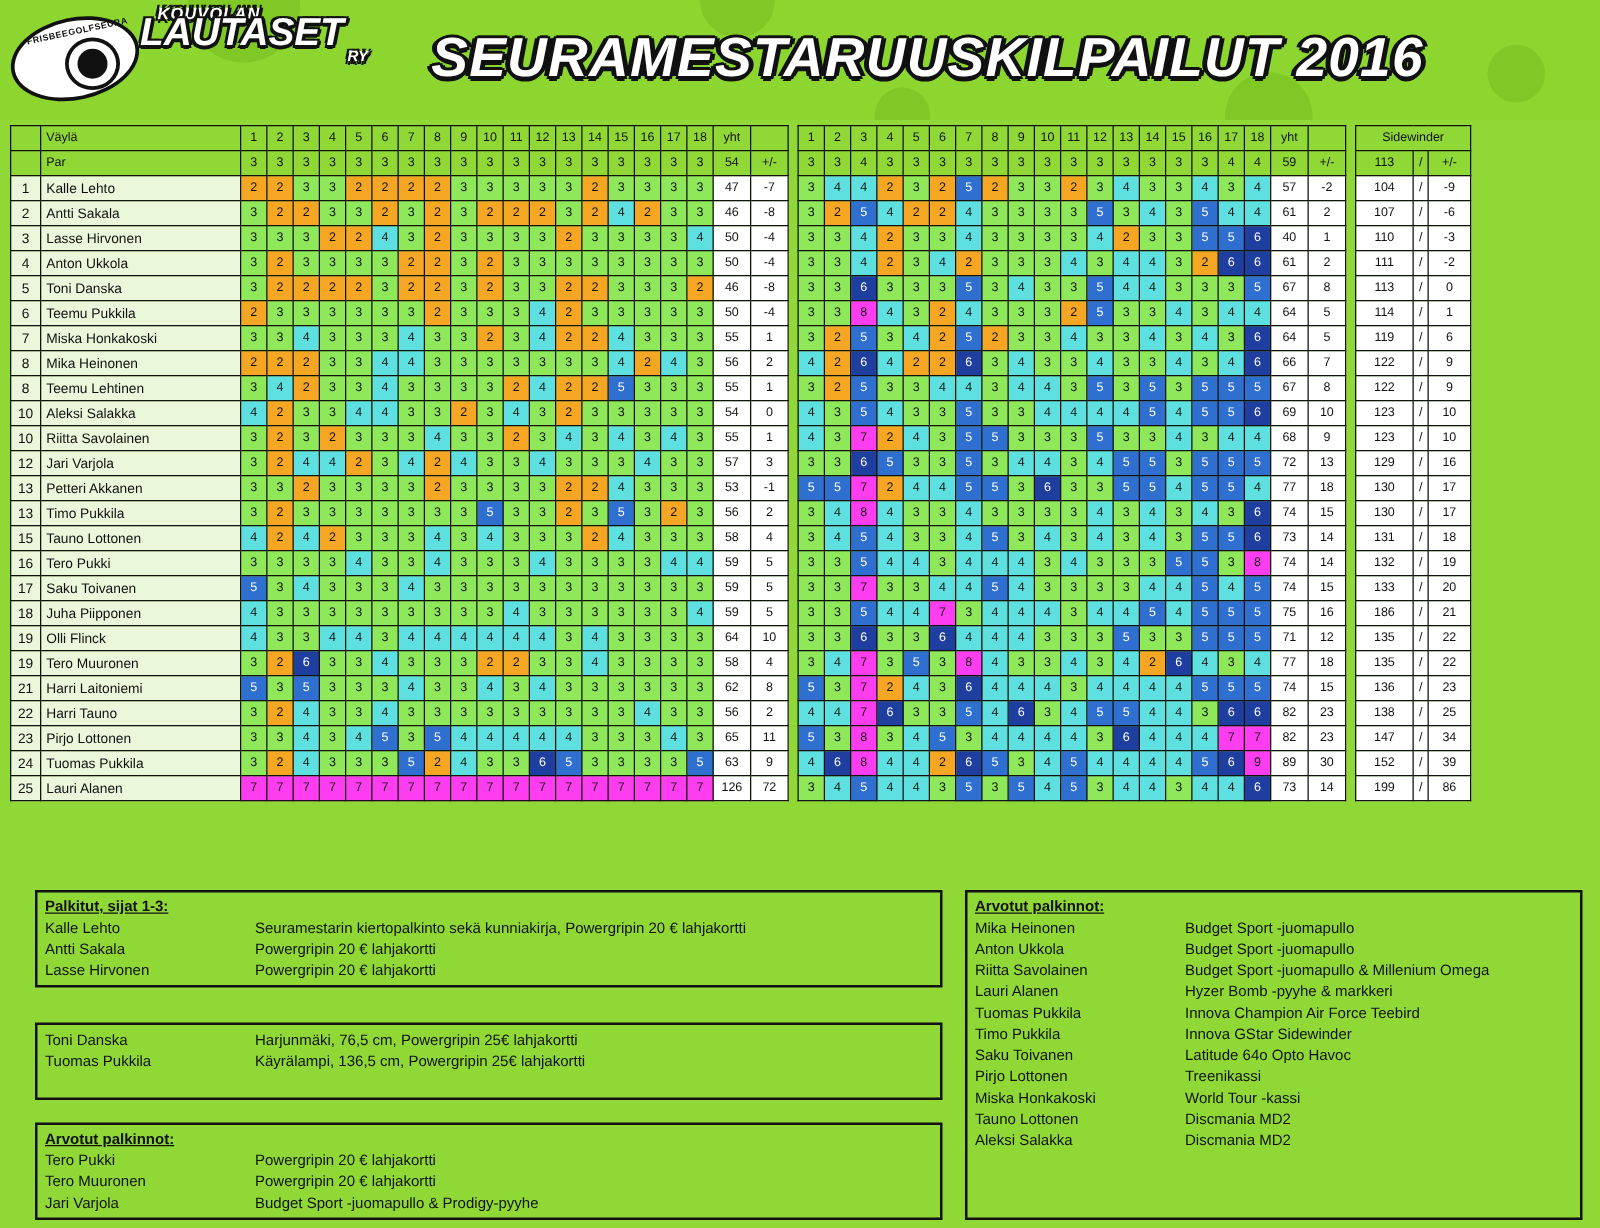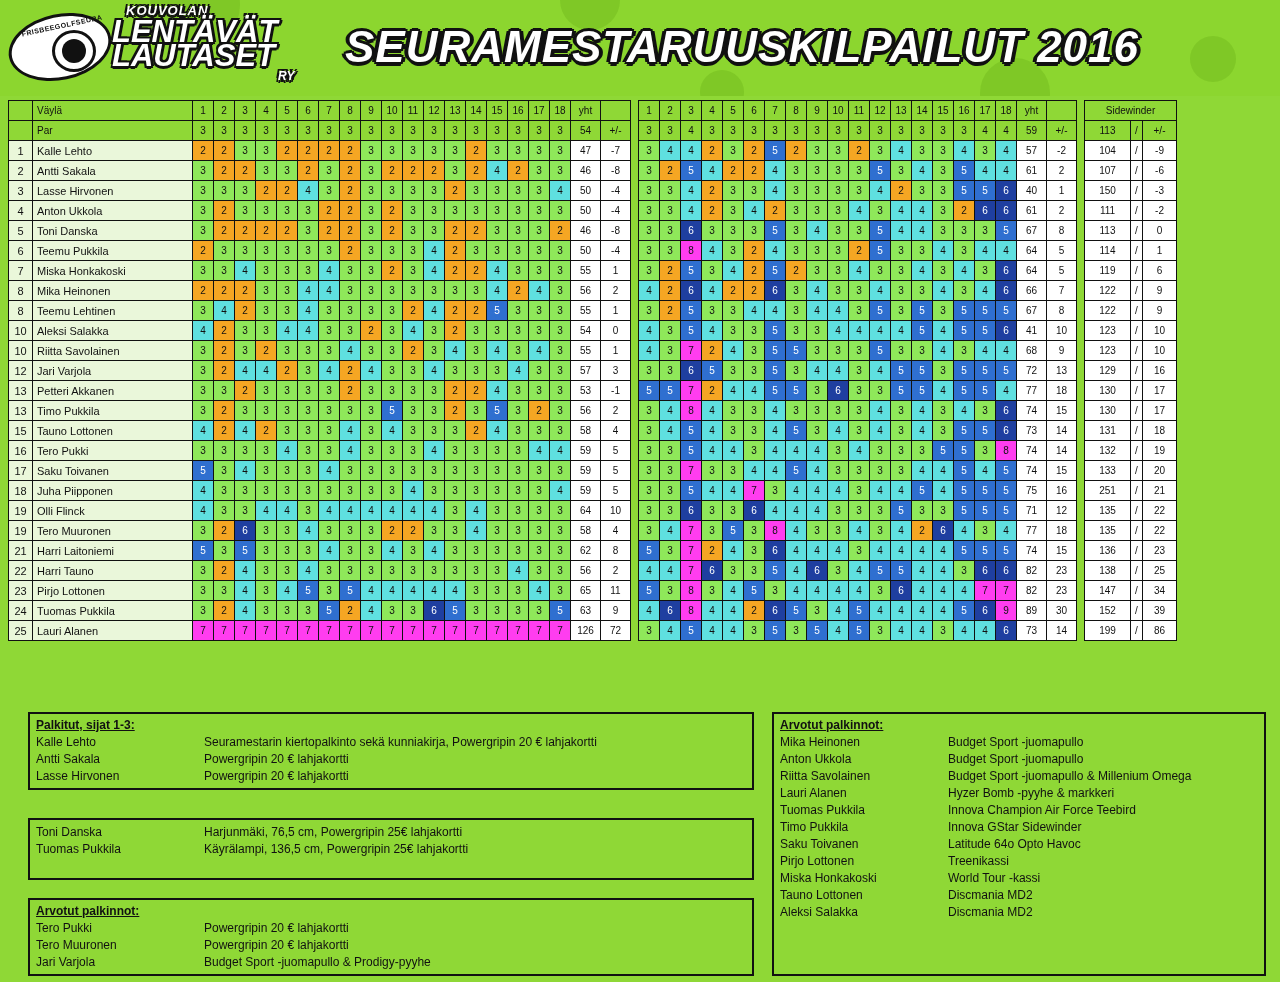--- a/index.html
+++ b/index.html
@@ -141,7 +141,6 @@
 
   <div id="club-name">
     <span class="l1">KOUVOLAN</span>
-    <span class="l2">LENTÄVÄT</span>
     <span class="l3">LAUTASET</span>
     <span class="l4">RY</span>
   </div>

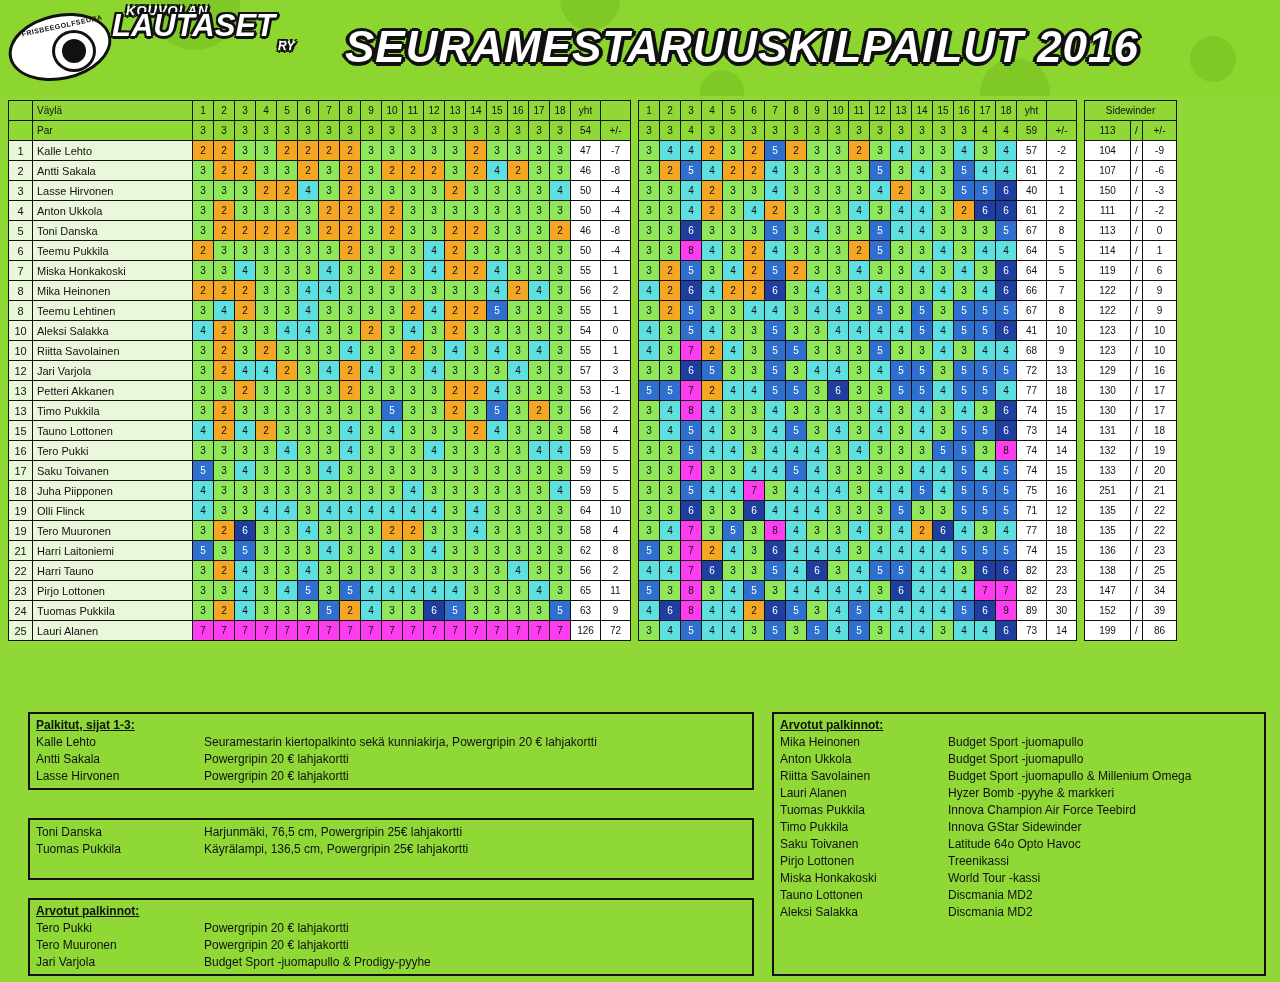--- a/index.html
+++ b/index.html
@@ -392,7 +392,7 @@
           <td class="yht w-yht">40</td>
           <td class="pm w-pm">1</td>
           <td class="gap"></td>
-          <td class="fin w-tot">150</td>
+          <td class="fin w-tot">110</td>
           <td class="fin w-slash">/</td>
           <td class="fin w-final">-3</td>
         </tr>

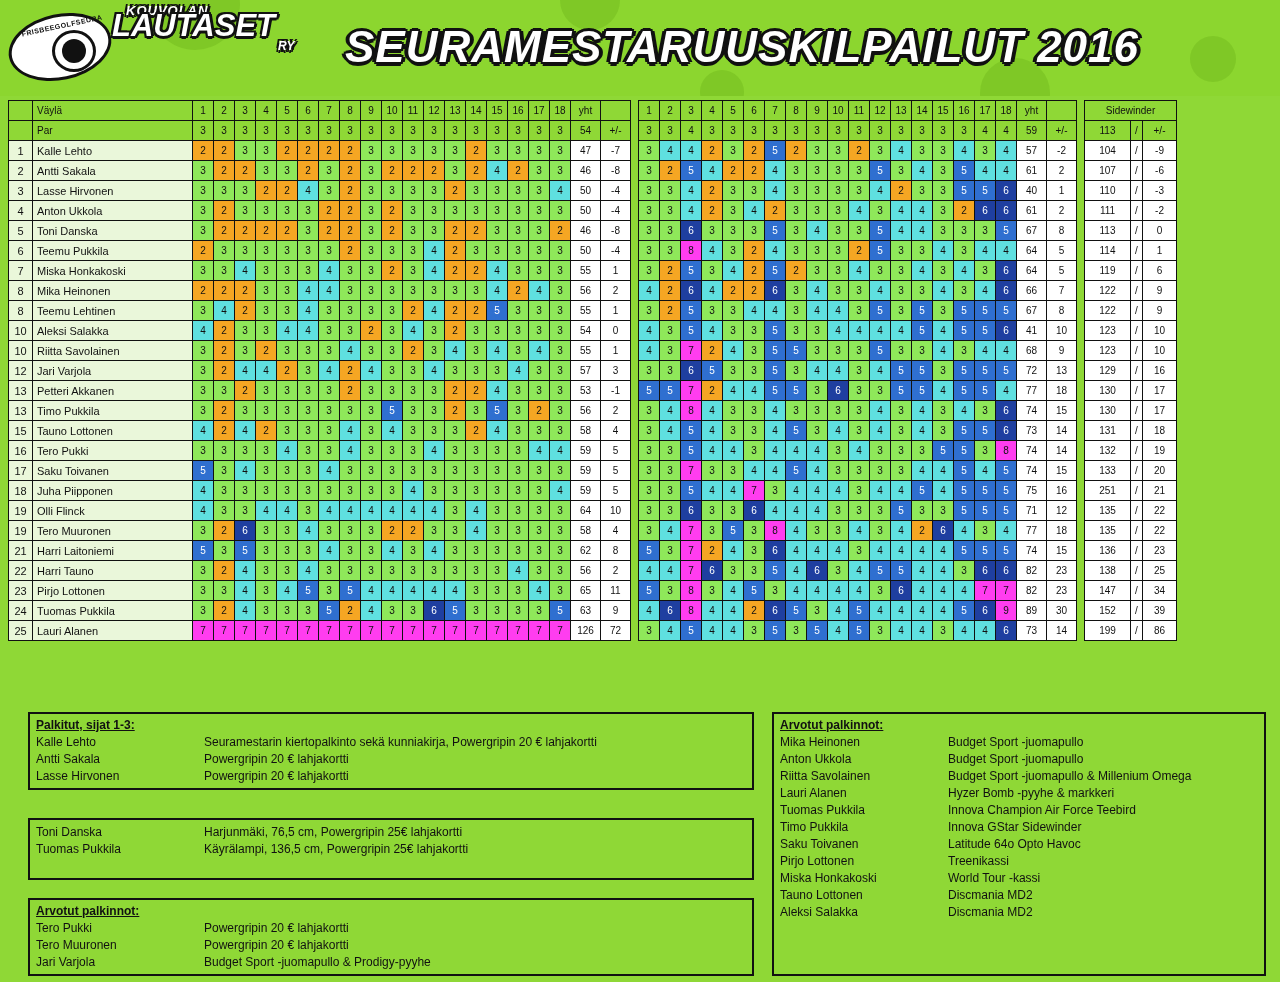--- a/index.html
+++ b/index.html
@@ -732,7 +732,7 @@
           <td class="cell w-hole" style="background:#2f6fd0;color:#ffffff;">5</td>
           <td class="cell w-hole" style="background:#2f6fd0;color:#ffffff;">5</td>
           <td class="cell w-hole" style="background:#1f3fa0;color:#ffffff;">6</td>
-          <td class="yht w-yht">41</td>
+          <td class="yht w-yht">69</td>
           <td class="pm w-pm">10</td>
           <td class="gap"></td>
           <td class="fin w-tot">123</td>

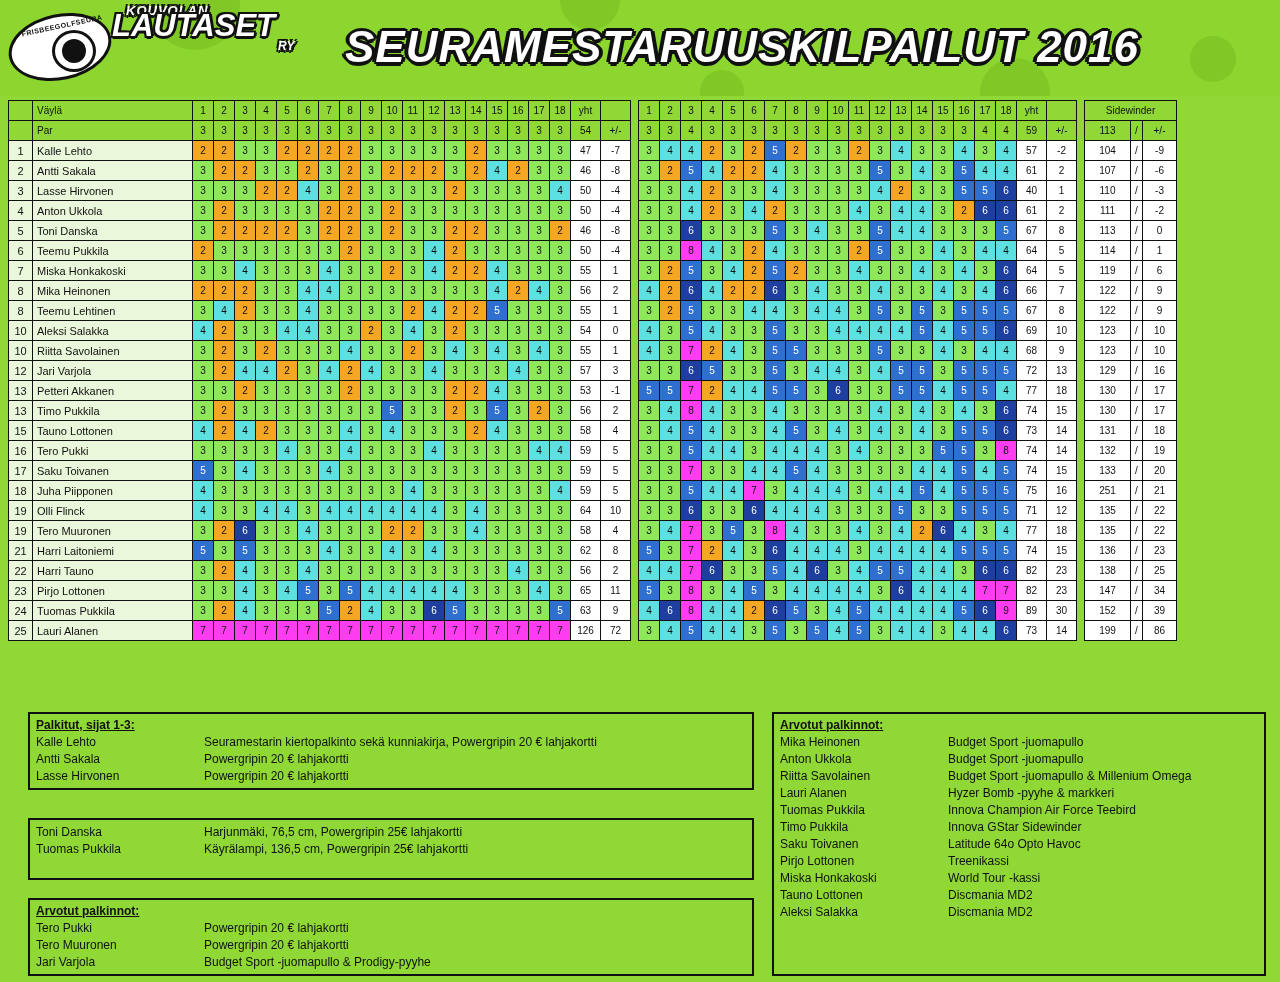--- a/index.html
+++ b/index.html
@@ -1127,7 +1127,7 @@
           <td class="yht w-yht">75</td>
           <td class="pm w-pm">16</td>
           <td class="gap"></td>
-          <td class="fin w-tot">251</td>
+          <td class="fin w-tot">186</td>
           <td class="fin w-slash">/</td>
           <td class="fin w-final">21</td>
         </tr>

